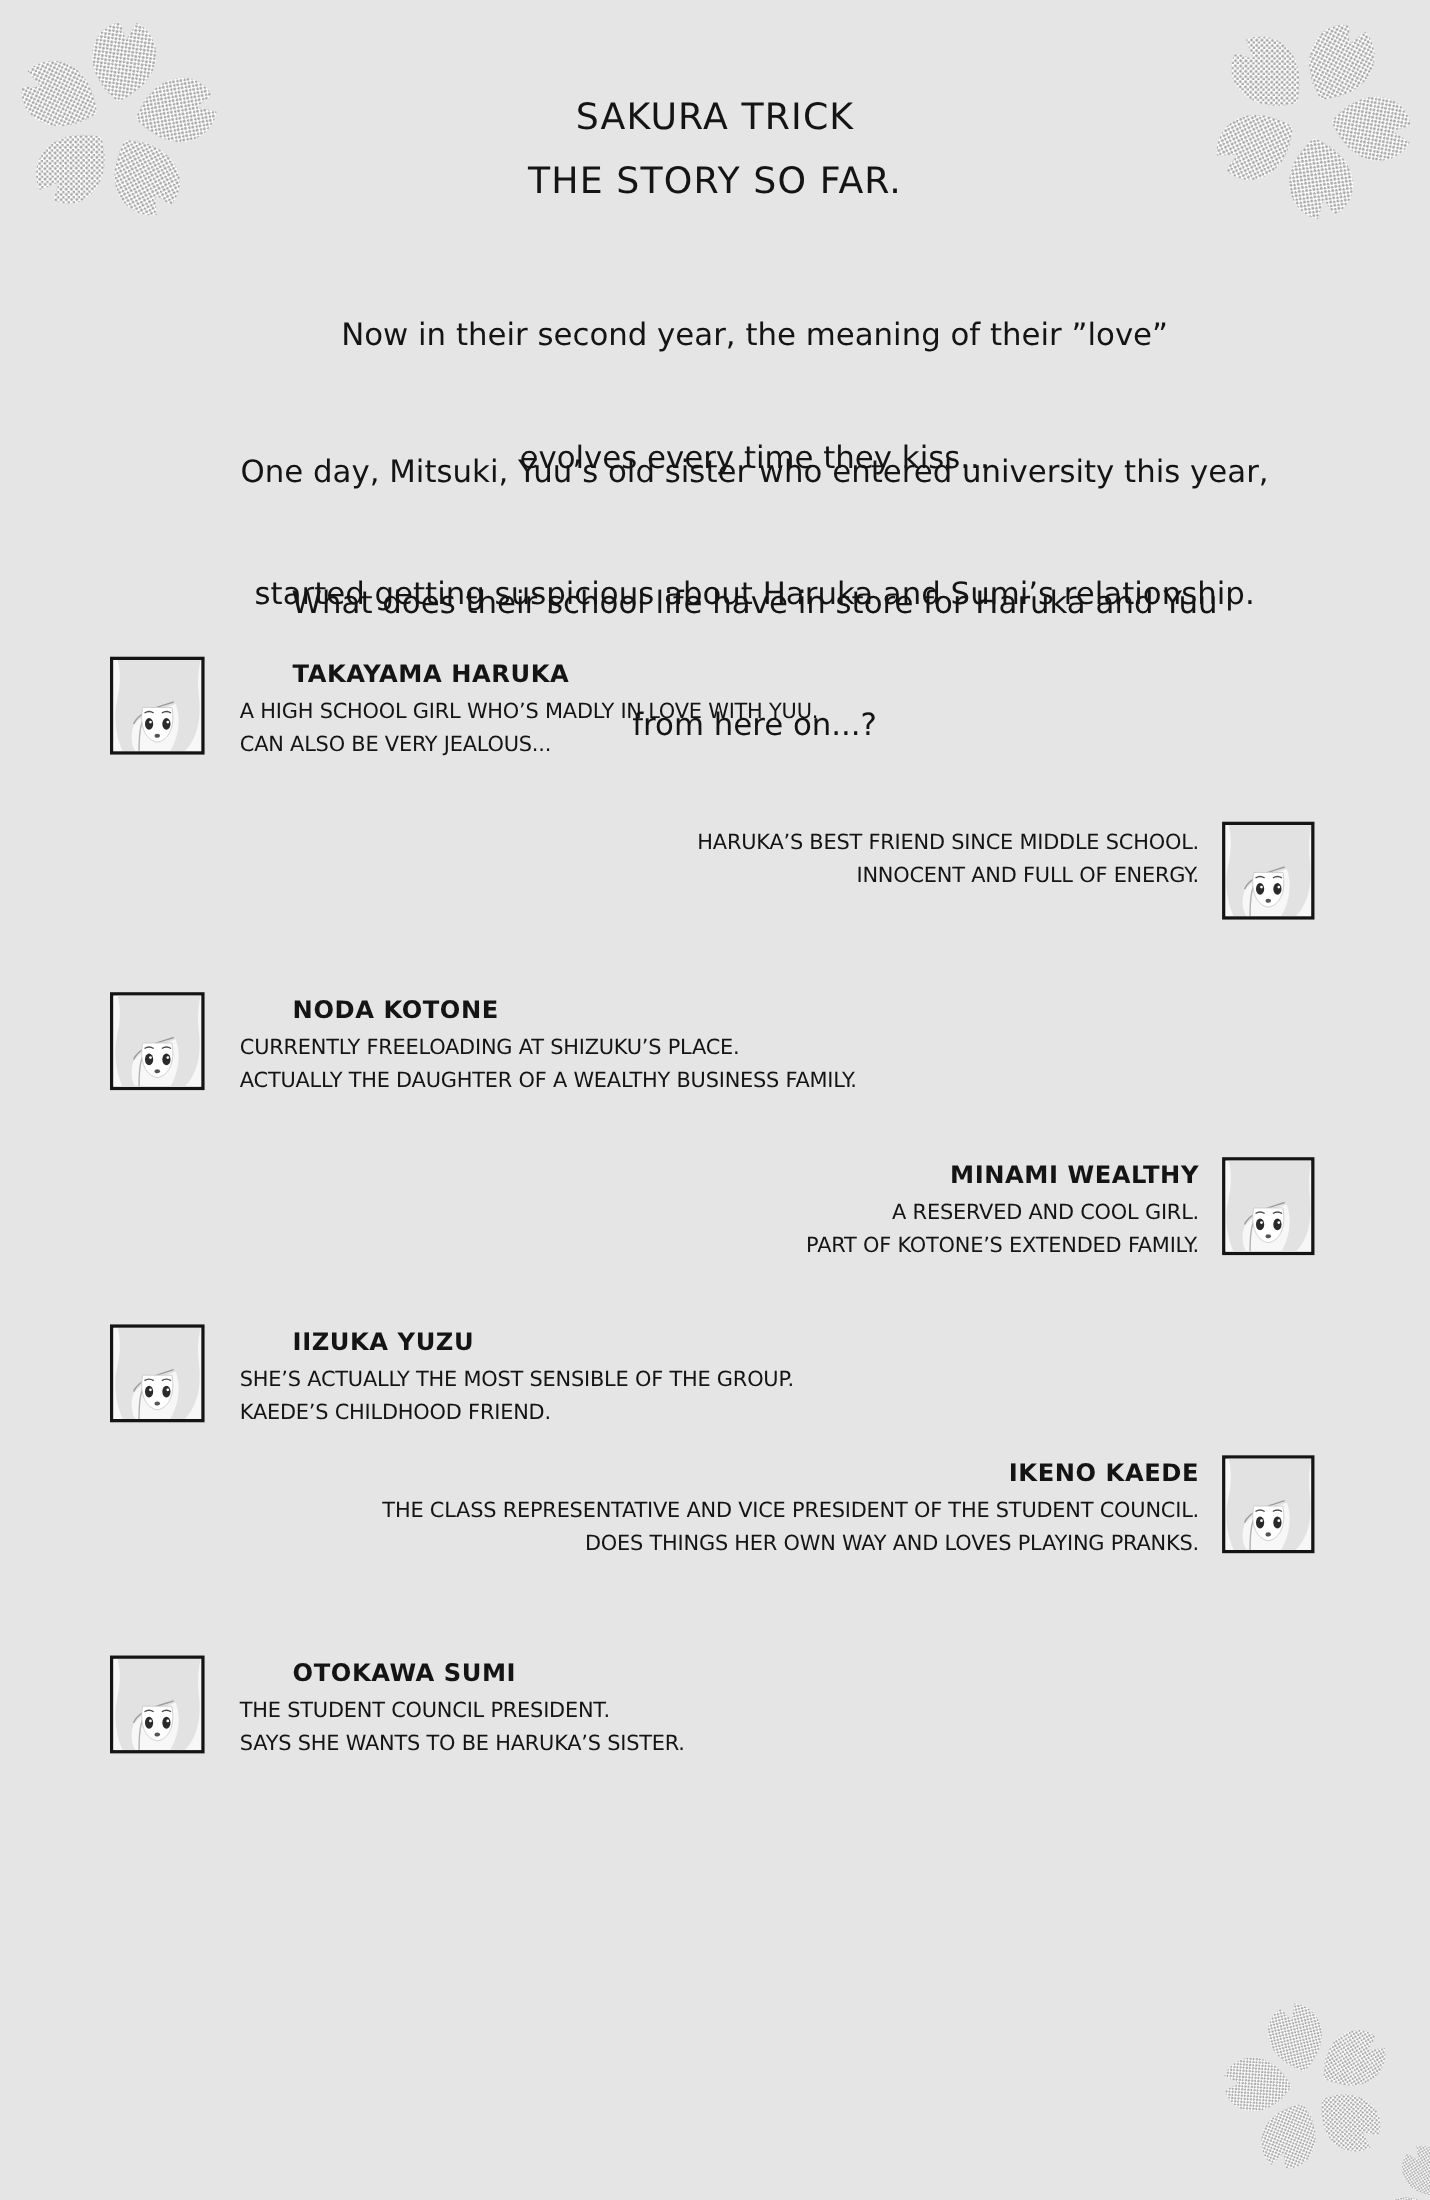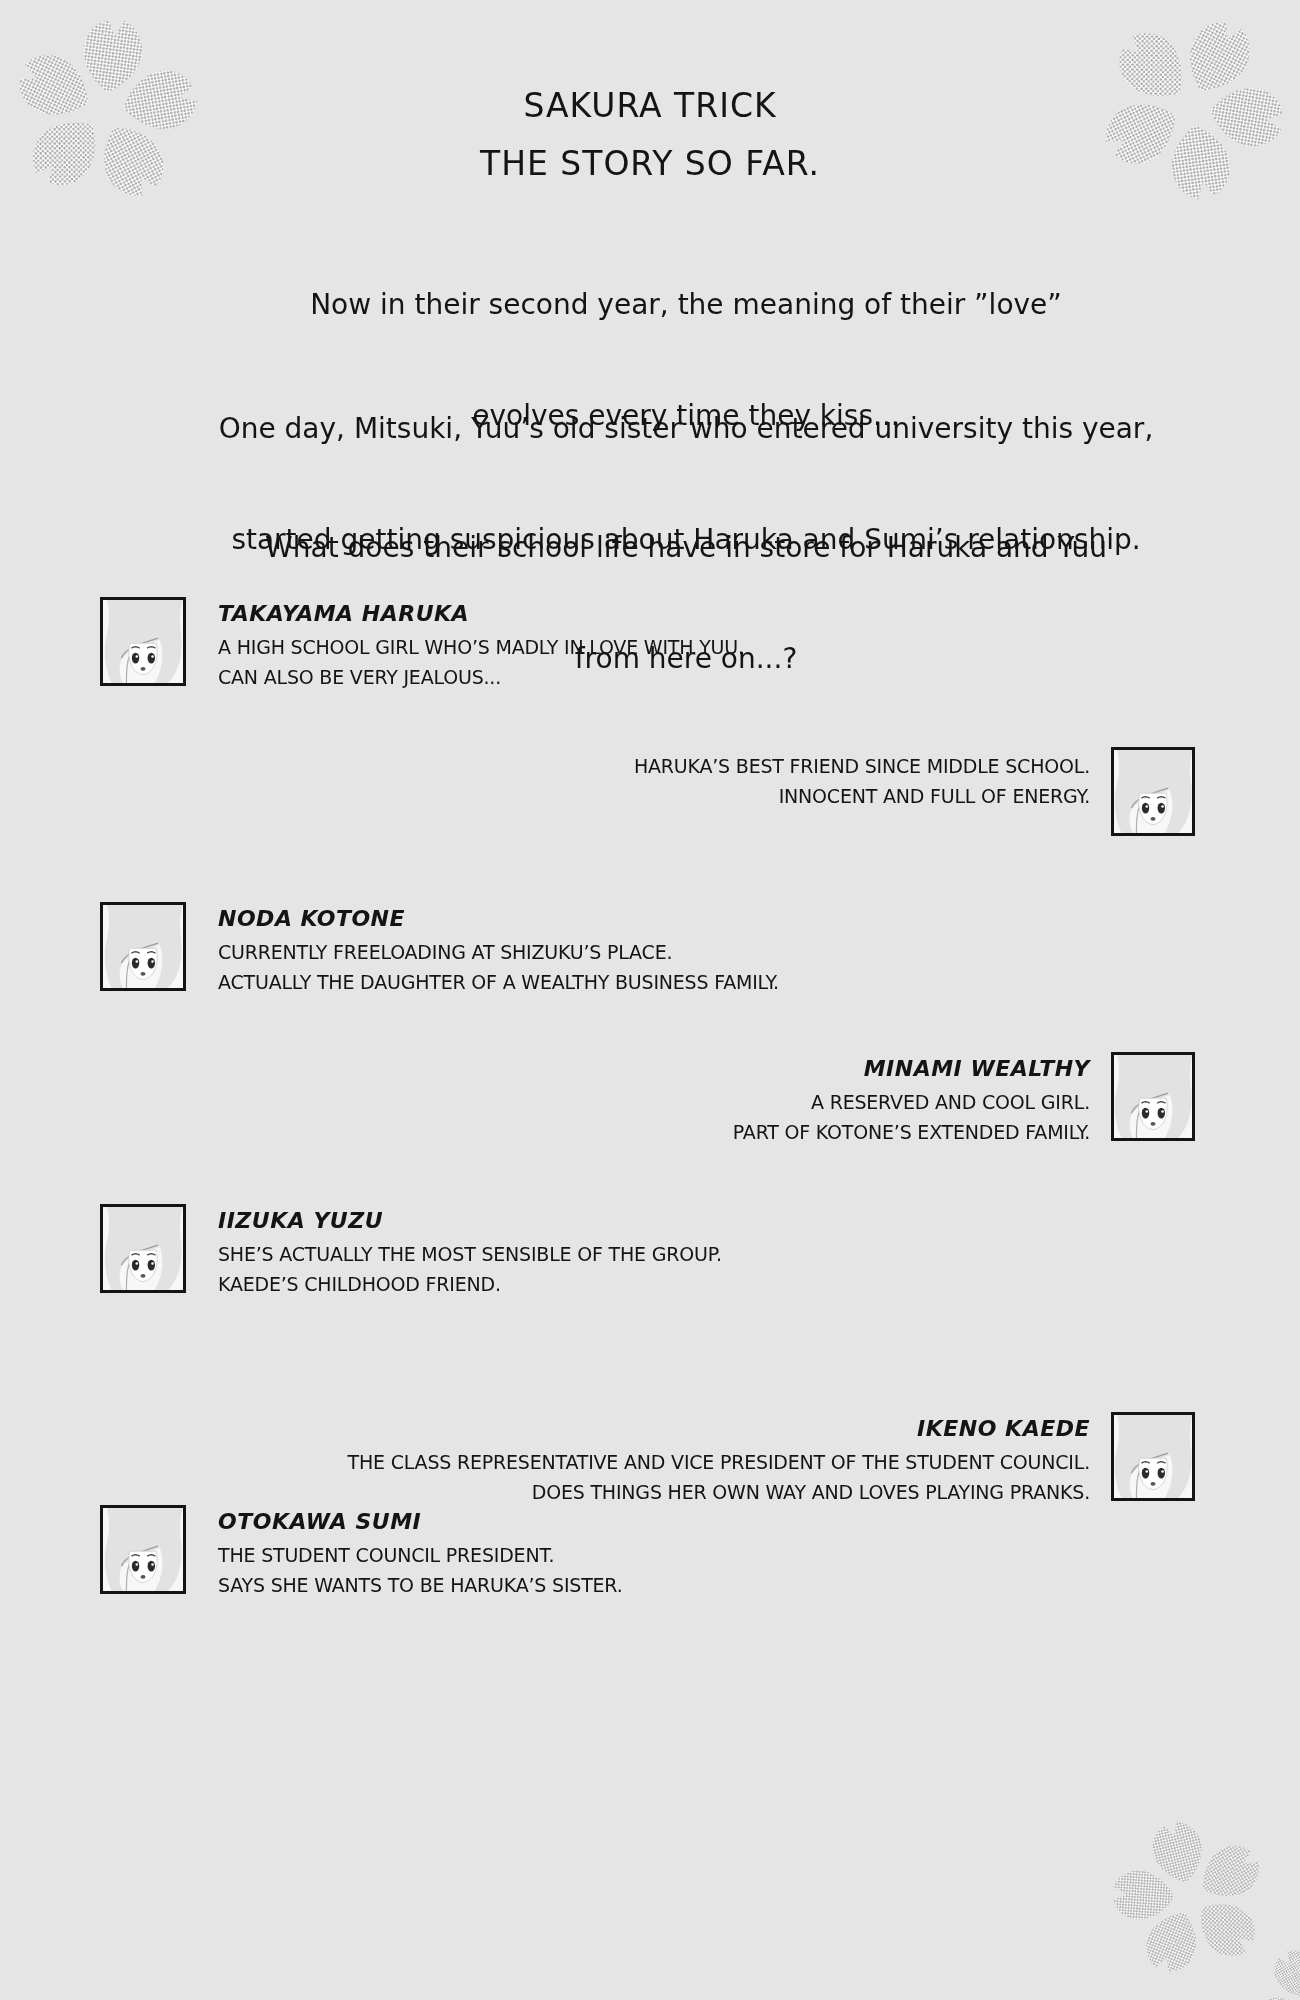--- a/index.html
+++ b/index.html
@@ -42,9 +42,10 @@
   .entry-left  .entry-text { left:218px;  text-align:left; }
   .entry-right .entry-text { right:210px; text-align:right; }
   .char-name {
-    font-size:22px; font-weight:bold; font-style:italic;
+    font-size:22px; font-weight:bold; 
     letter-spacing:0.5px; line-height:26px; margin-bottom:5px;
     white-space:pre;
+    margin-left:48px;
   }
   .char-line {
     font-size:19px; line-height:30px; letter-spacing:-0.2px;

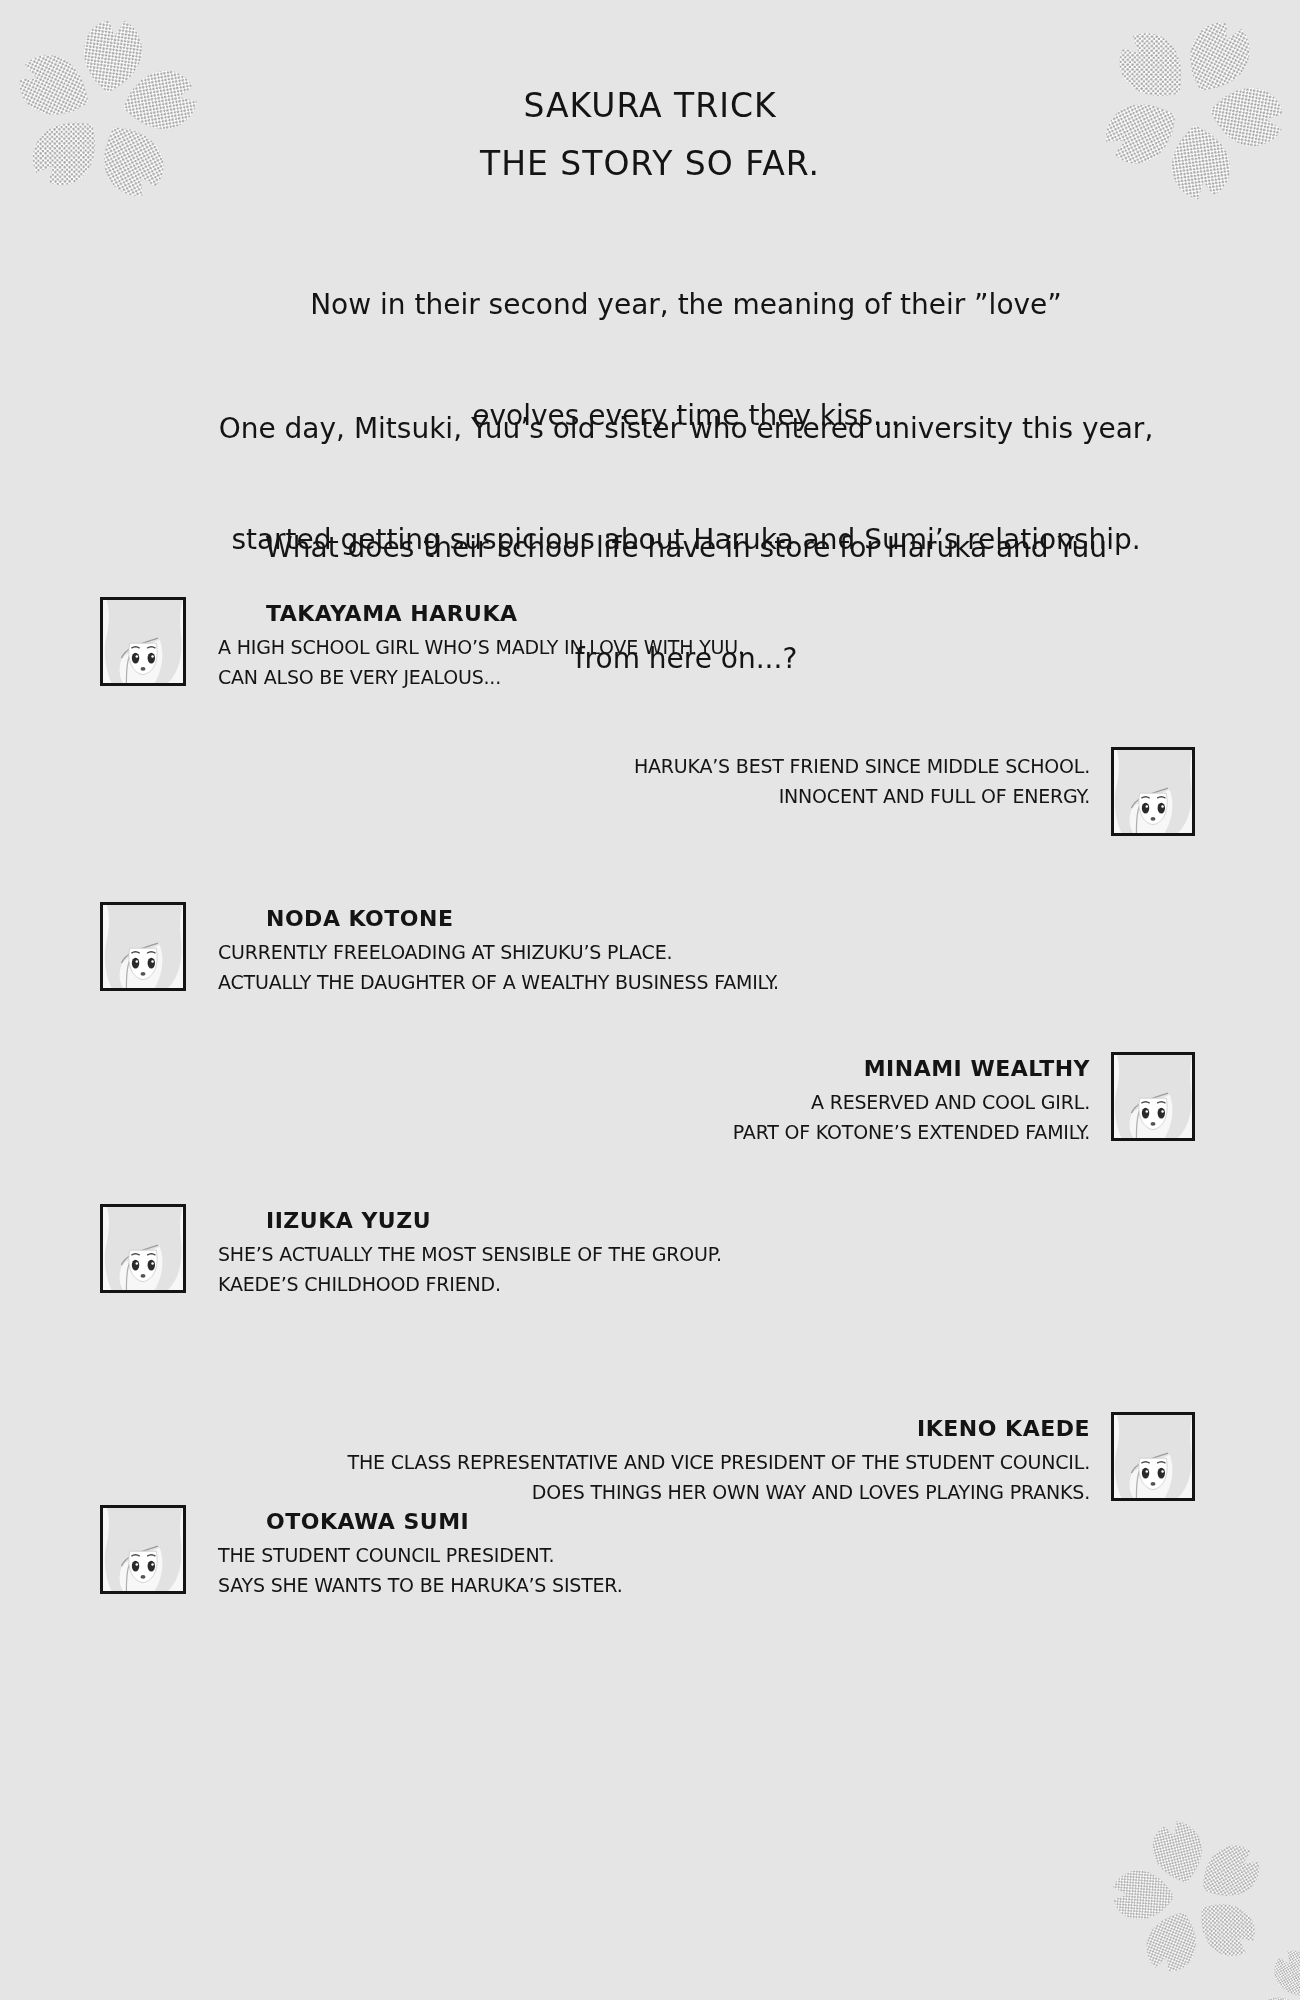--- a/index.html
+++ b/index.html
@@ -183,7 +183,7 @@
     </div>
   </div>
 
-  <div class="entry entry-right" style="top:1412px">
+  <div class="entry entry-right" style="top:1323px">
     <div class="portrait">
         <svg>
           <use href="#pface"></use>

